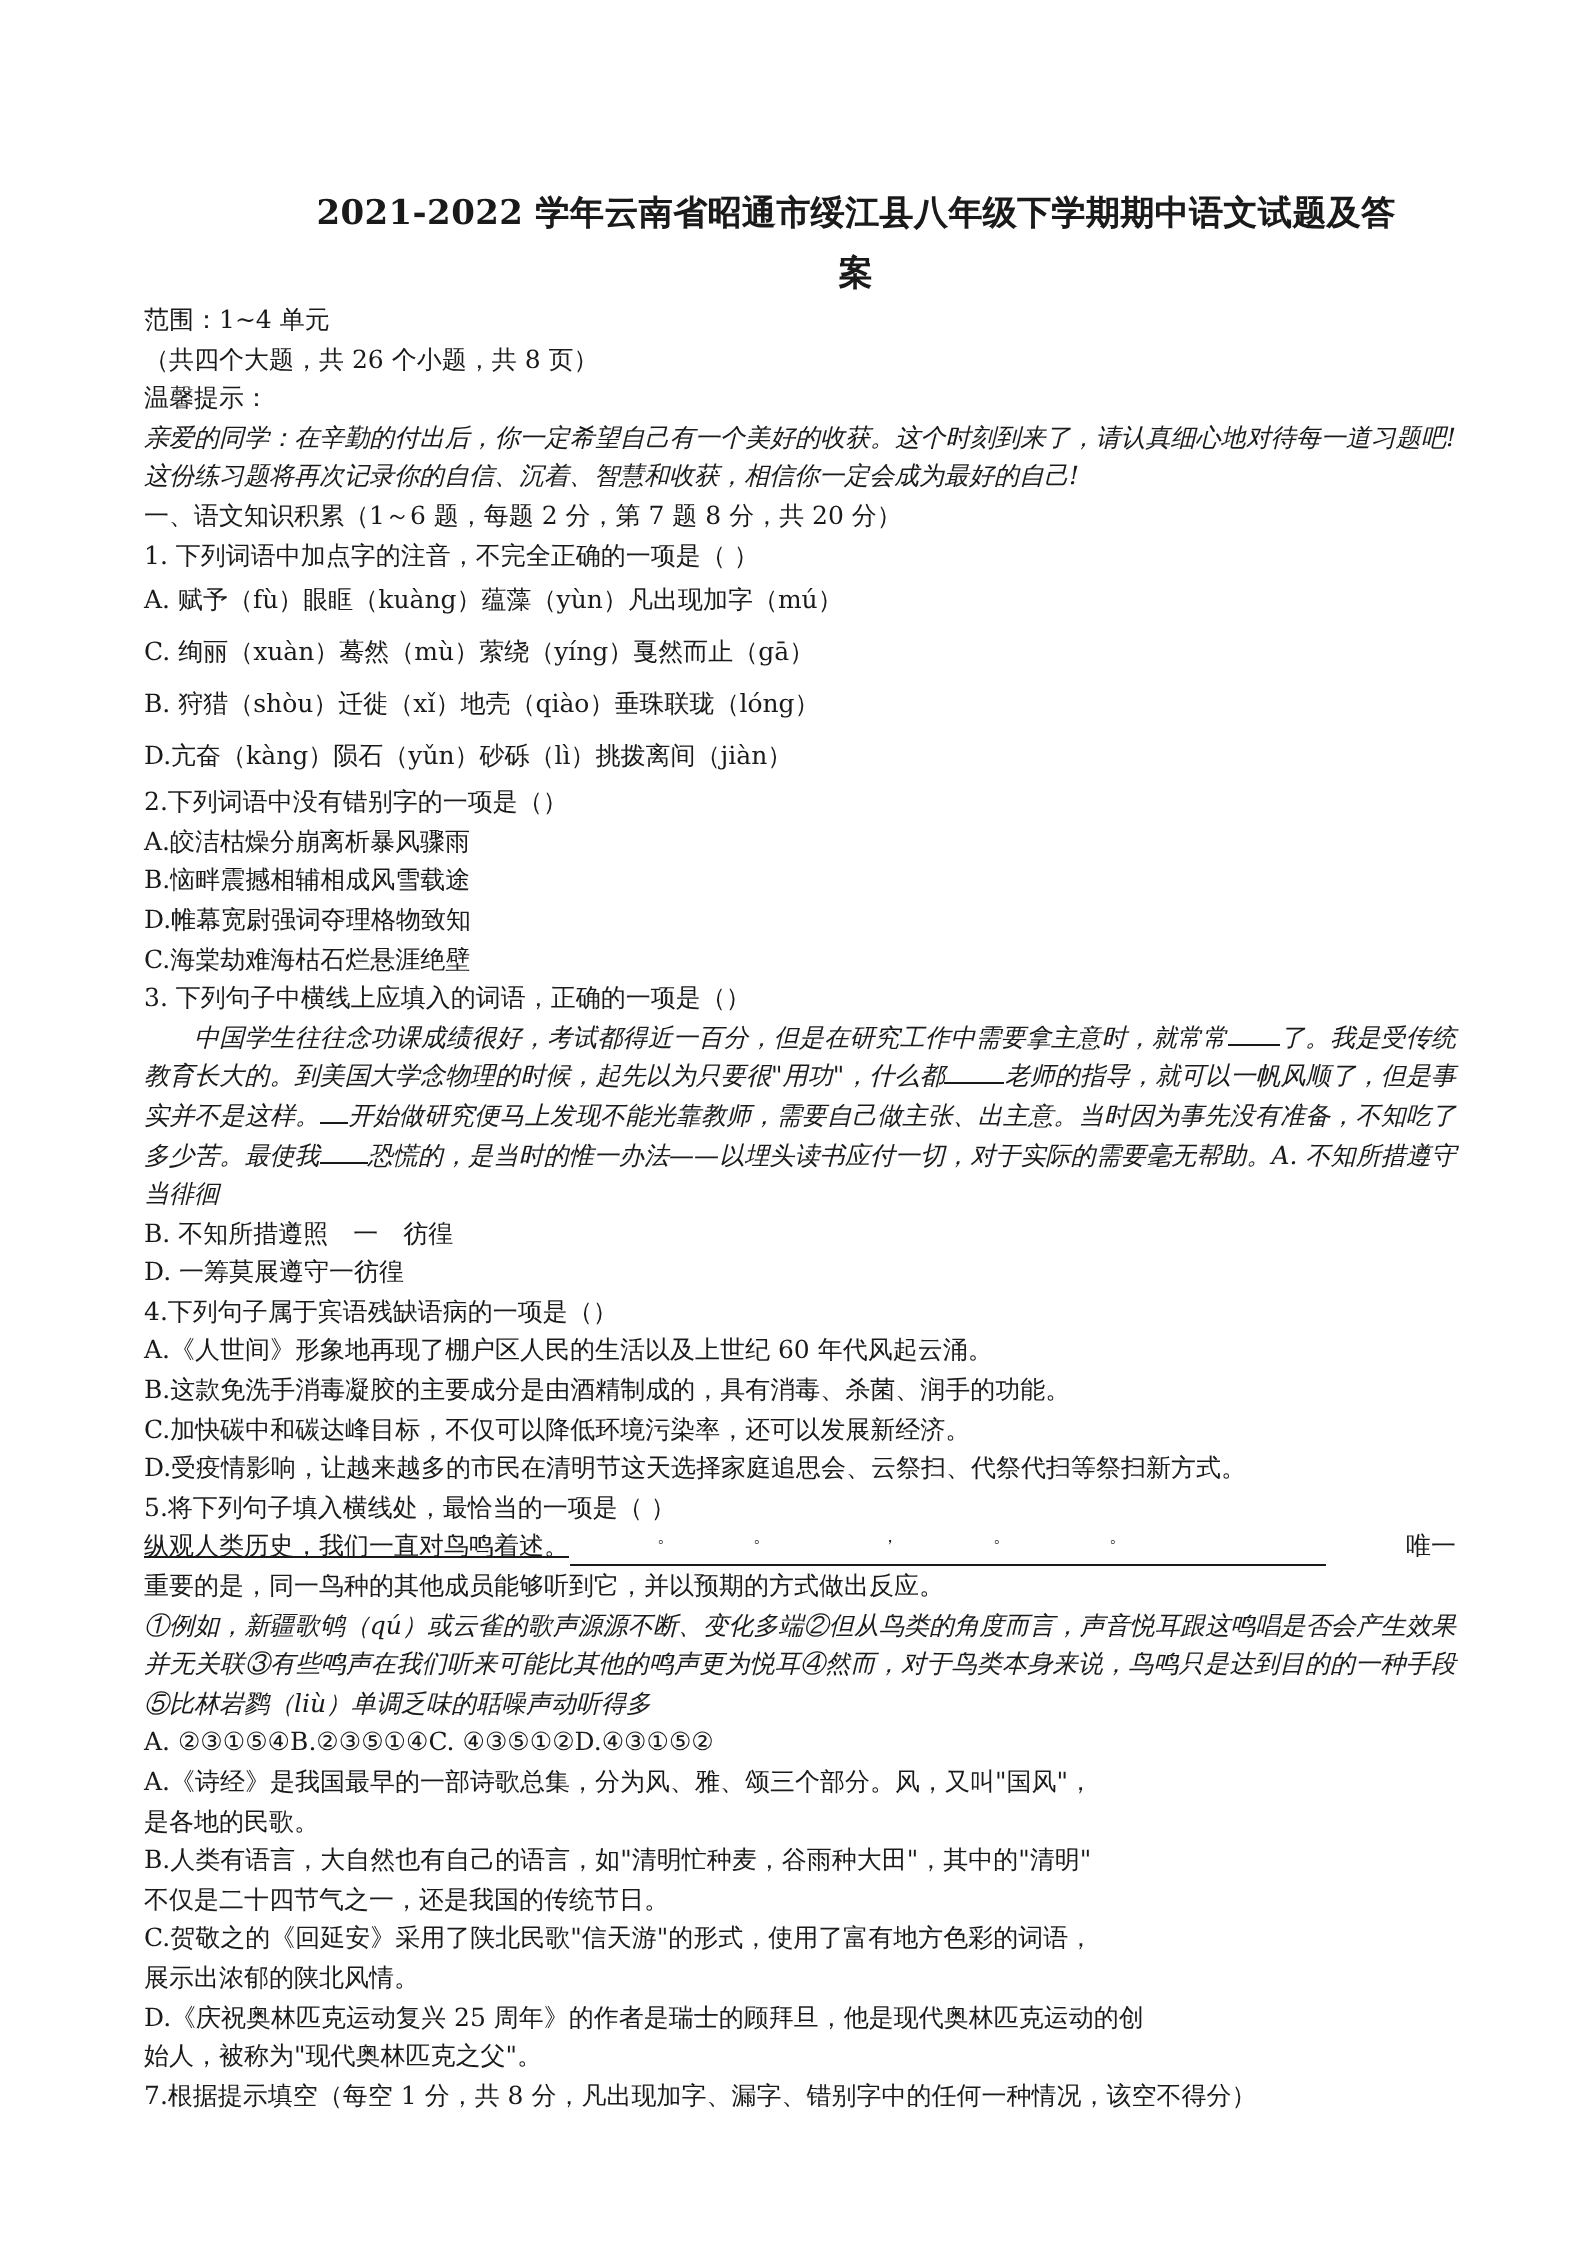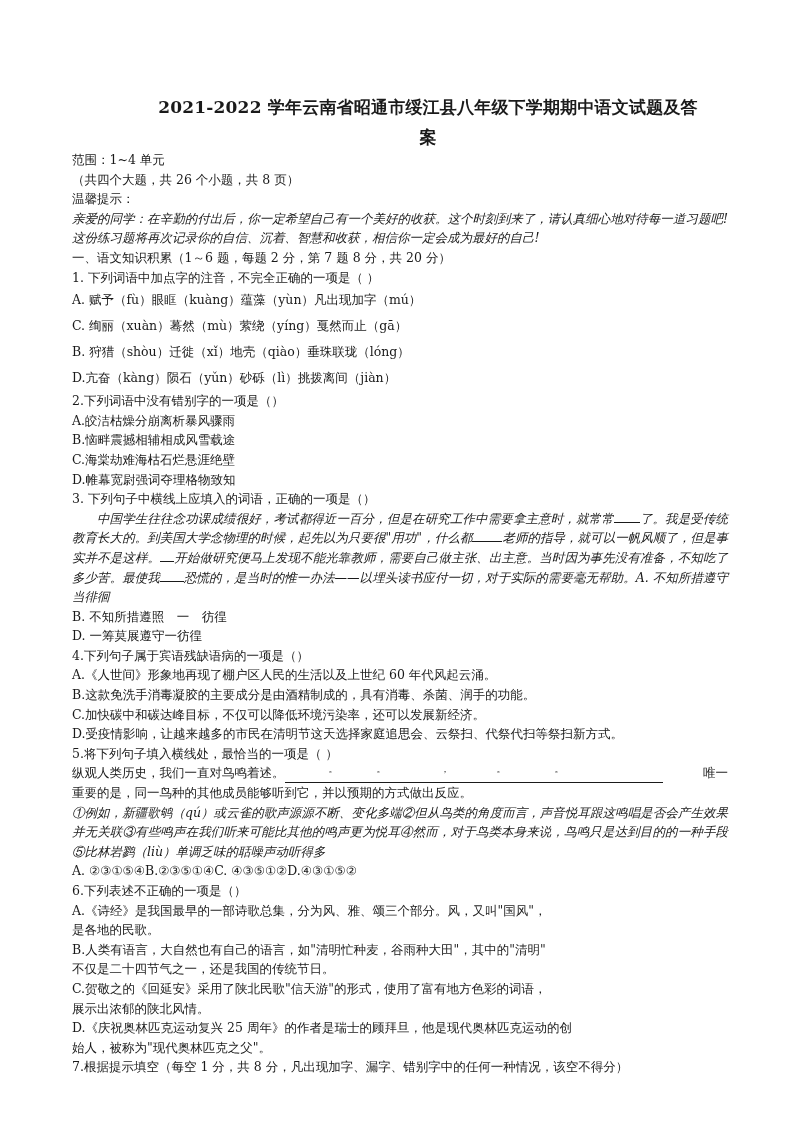--- a/index.html
+++ b/index.html
@@ -44,8 +44,8 @@
     <div class="line">2.下列词语中没有错别字的一项是（）</div>
     <div class="line">A.皎洁枯燥分崩离析暴风骤雨</div>
     <div class="line">B.恼畔震撼相辅相成风雪载途</div>
+    <div class="line">D.帷幕宽尉强词夺理格物致知</div>
     <div class="line">C.海棠劫难海枯石烂悬涯绝壁</div>
-    <div class="line">D.帷幕宽尉强词夺理格物致知</div>
 
     <div class="line">3. 下列句子中横线上应填入的词语，正确的一项是（）</div>
     <div class="para indent">

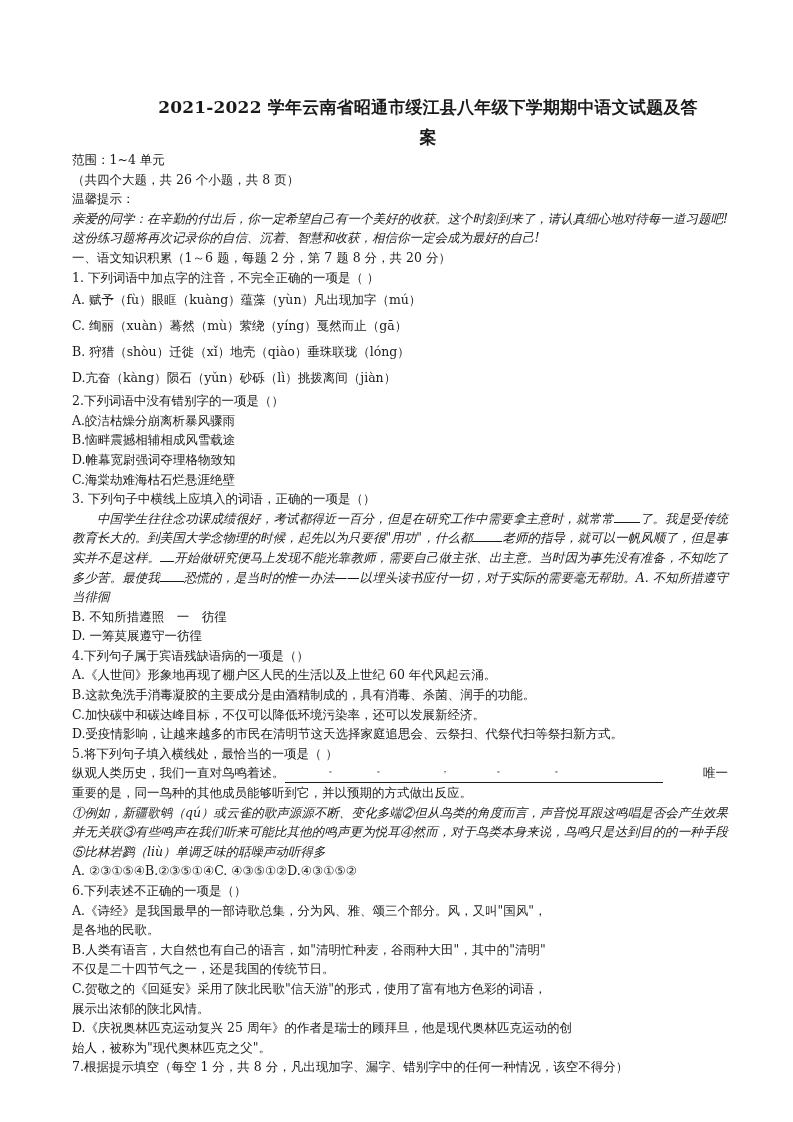--- a/index.html
+++ b/index.html
@@ -14,7 +14,7 @@
   .para { white-space: normal; text-align: justify; font-style: italic; }
   .indent { text-indent: 2em; }
   .blank { display: inline-block; border-bottom: 1px solid #1a1a1a; height: 12px; vertical-align: baseline; }
-  .fillrow { white-space: nowrap; position: relative; height: 19.6px; }
+  .fillrow { white-space: nowrap; position: relative; height: 19.6px; text-decoration: underline; }
   .longline { display: inline-block; border-bottom: 1px solid #1a1a1a; width: 378px; height: 14px; position: relative; vertical-align: bottom; }
   .dotmark { position: absolute; bottom: 2px; font-size: 9px; }
 </style>

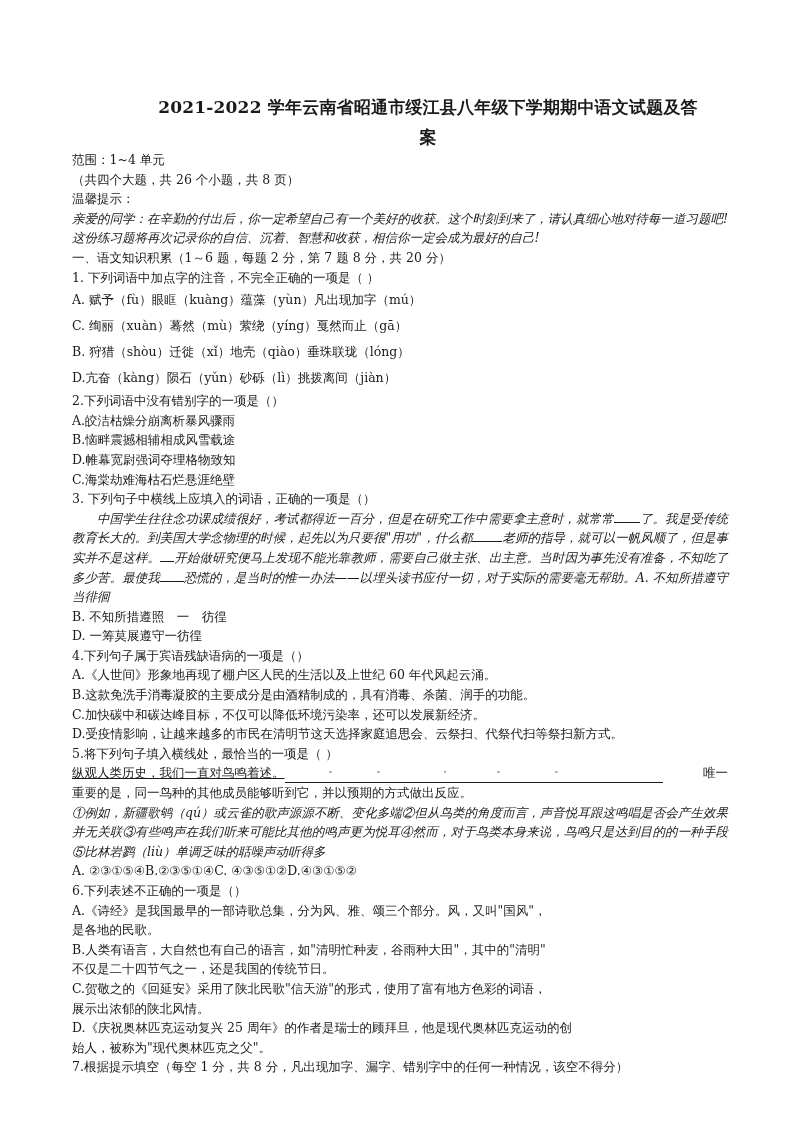--- a/index.html
+++ b/index.html
@@ -68,7 +68,6 @@
     <div class="para">①例如，新疆歌鸲（qú）或云雀的歌声源源不断、变化多端②但从鸟类的角度而言，声音悦耳跟这鸣唱是否会产生效果并无关联③有些鸣声在我们听来可能比其他的鸣声更为悦耳④然而，对于鸟类本身来说，鸟鸣只是达到目的的一种手段⑤比林岩鹨（liù）单调乏味的聒噪声动听得多</div>
     <div class="line">A. ②③①⑤④B.②③⑤①④C. ④③⑤①②D.④③①⑤②</div>
 
-    <div class="line">6.下列表述不正确的一项是（）</div>
     <div class="line">A.《诗经》是我国最早的一部诗歌总集，分为风、雅、颂三个部分。风，又叫"国风"，</div>
     <div class="line">是各地的民歌。</div>
     <div class="line">B.人类有语言，大自然也有自己的语言，如"清明忙种麦，谷雨种大田"，其中的"清明"</div>

